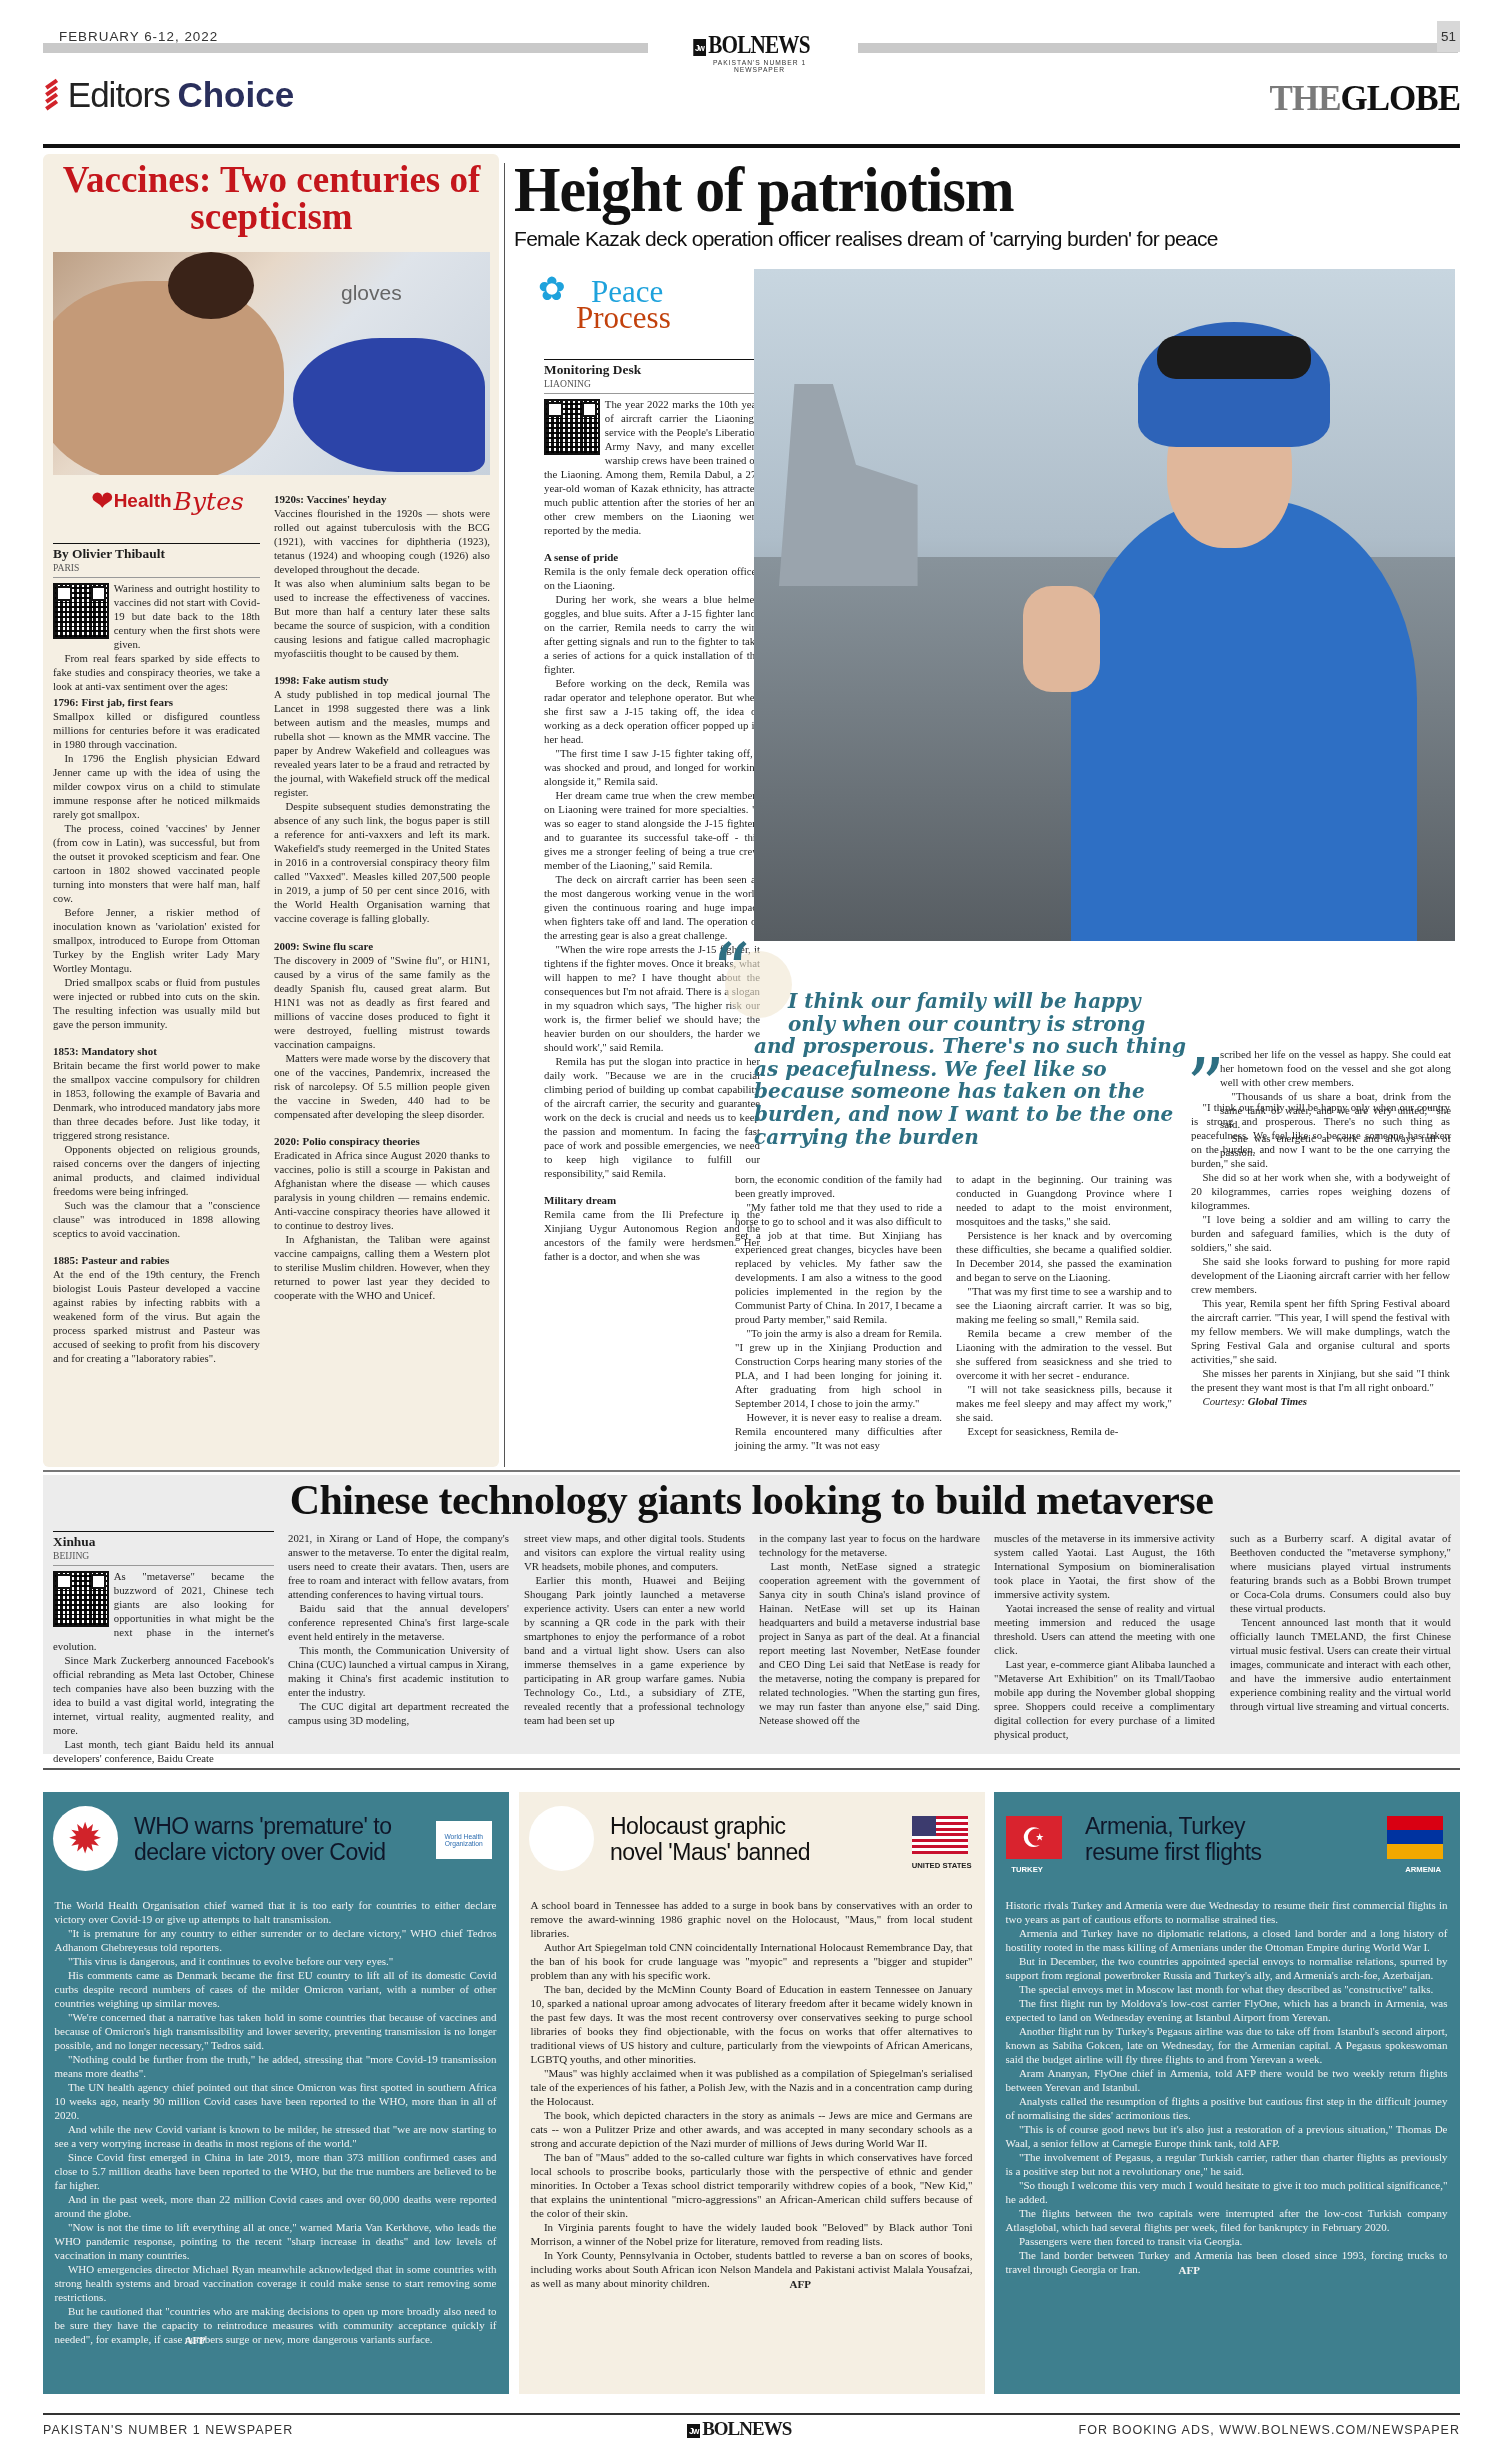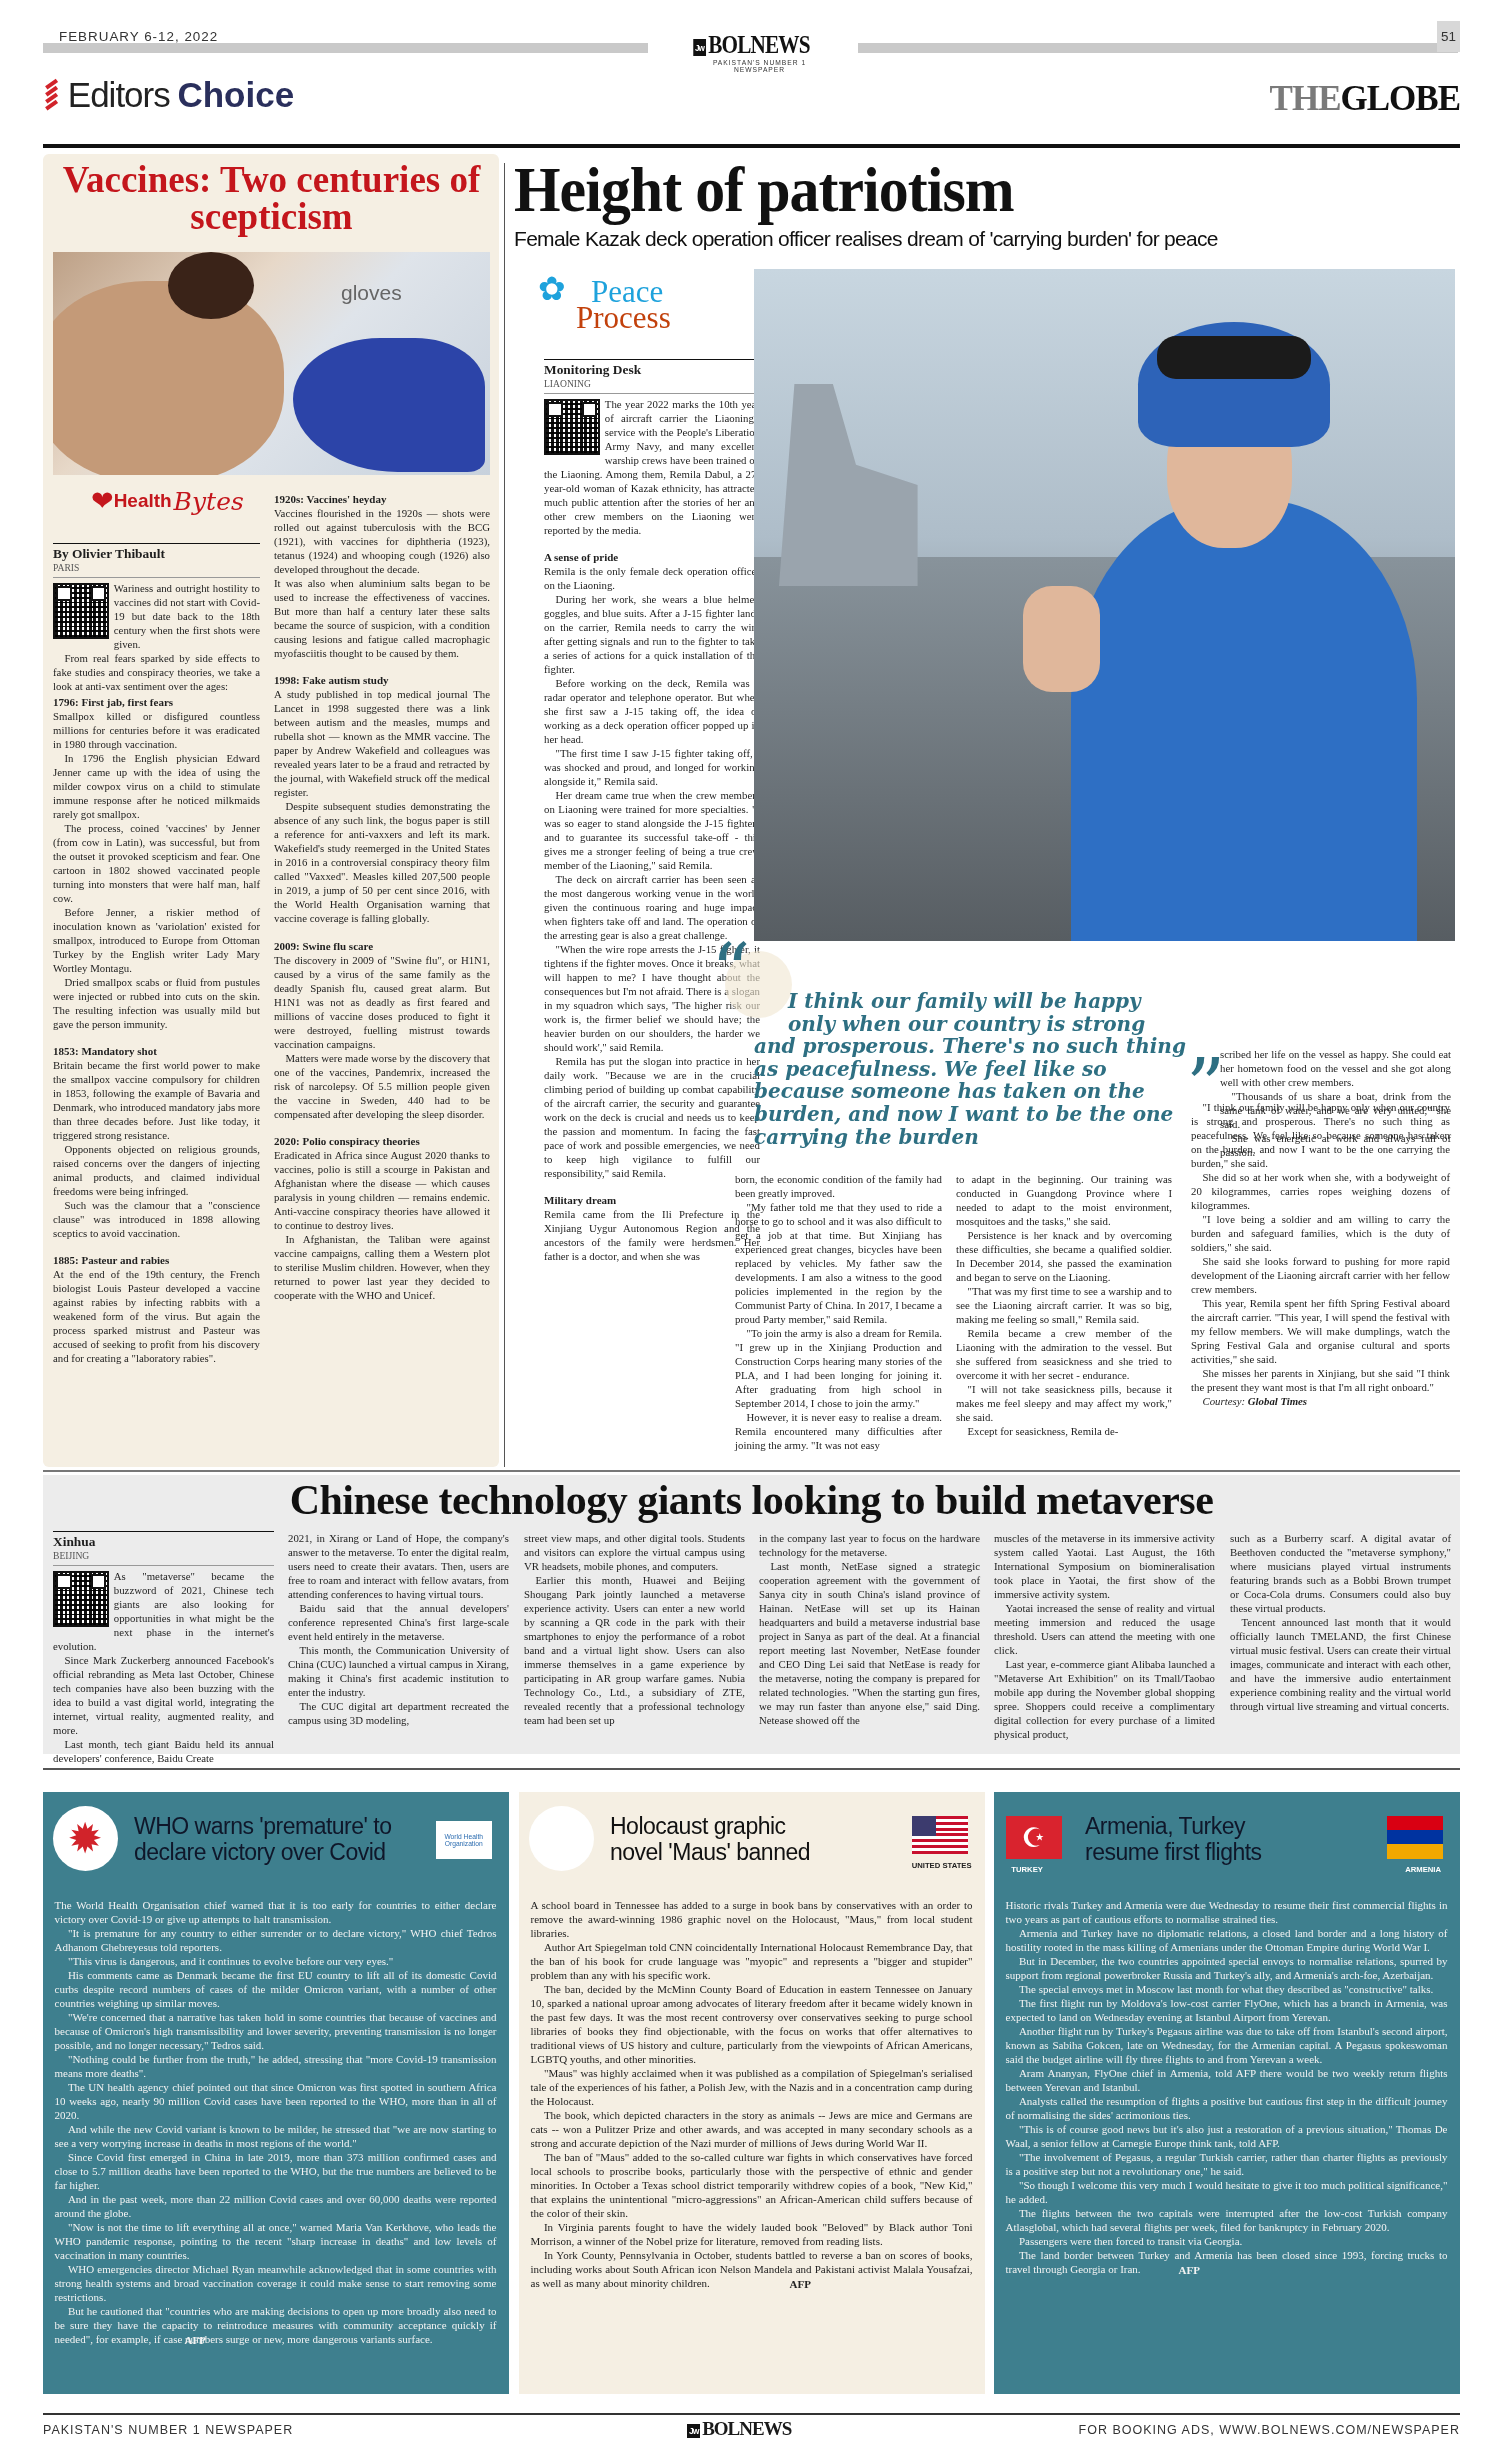--- a/index.html
+++ b/index.html
@@ -312,7 +312,7 @@
     <p>The CUC digital art department recreated the campus using 3D modeling,</p>
   </div>
 <div class="abs col-text mv-col" style="left:524px">
-    <p class="ni">street view maps, and other digital tools. Students and visitors can explore the virtual campus using VR headsets, mobile phones, and computers.</p>
+    <p class="ni">street view maps, and other digital tools. Students and visitors can explore the virtual reality using VR headsets, mobile phones, and computers.</p>
     <p>Earlier this month, Huawei and Beijing Shougang Park jointly launched a metaverse experience activity. Users can enter a new world by scanning a QR code in the park with their smartphones to enjoy the performance of a robot band and a virtual light show. Users can also immerse themselves in a game experience by participating in AR group warfare games. Nubia Technology Co., Ltd., a subsidiary of ZTE, revealed recently that a professional technology team had been set up</p>
   </div>
 <div class="abs col-text mv-col" style="left:759px">

